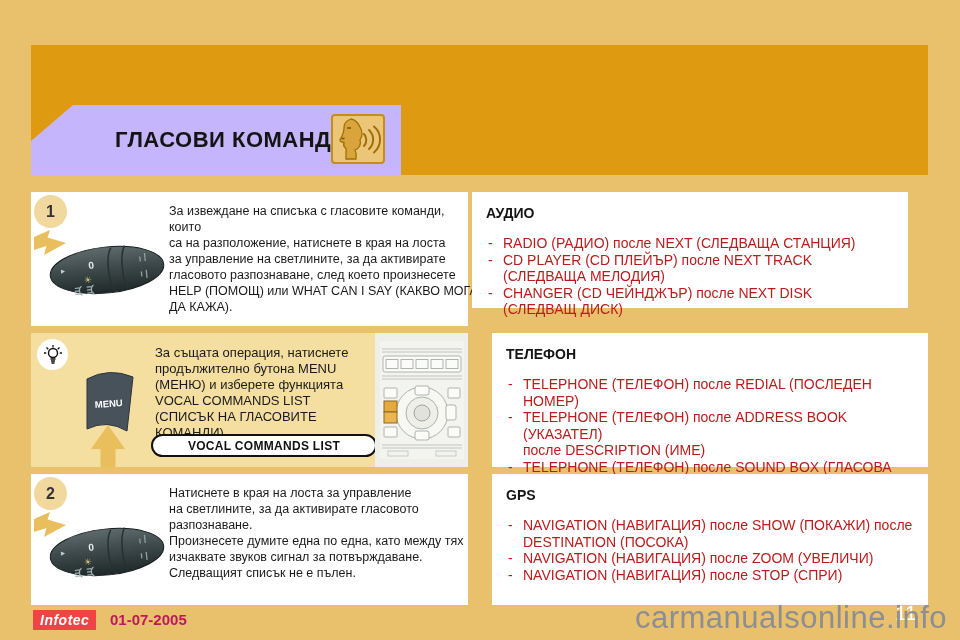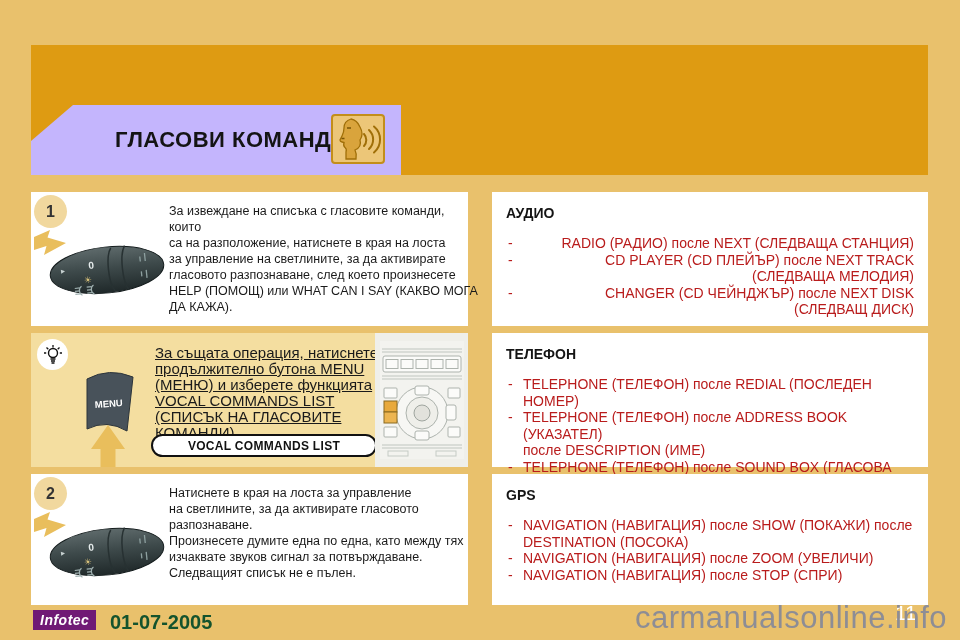--- a/index.html
+++ b/index.html
@@ -19,7 +19,7 @@
   .p1{left:31px;top:192px;width:437px;height:134px;}
   .tip{left:31px;top:333px;width:437px;height:134px;background:#F4DEA0;}
   .p3{left:31px;top:474px;width:437px;height:131px;}
-  .audio{left:492px;top:192px;width:436px;height:134px;text-align:right;}
+  .audio{left:472px;top:192px;width:436px;height:116px;}
   .phone{left:492px;top:333px;width:436px;height:134px;}
   .gps{left:492px;top:474px;width:436px;height:131px;}
 

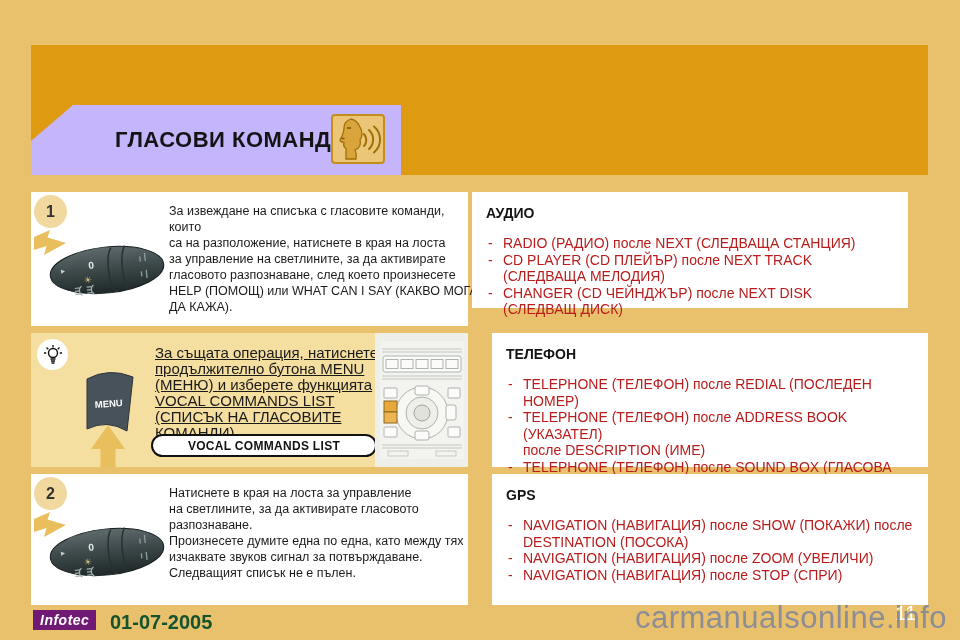--- a/index.html
+++ b/index.html
@@ -34,8 +34,8 @@
   .bulb-badge{position:absolute;left:6px;top:6px;width:31px;height:31px;border-radius:50%;
               background:#FFFFFF;display:flex;align-items:center;justify-content:center;}
   .menu-lever{position:absolute;left:42px;top:36px;}
-  .tip-text{position:absolute;left:124px;top:12px;width:230px;margin:0;font-size:15px;
-            line-height:16px;color:#1A1A1A;white-space:pre-line;text-decoration:underline;}
+  .tip-text{position:absolute;left:124px;top:12px;width:230px;margin:0;font-size:13px;
+            line-height:16px;color:#1A1A1A;white-space:pre-line;}
   .pill{position:absolute;left:120px;top:101px;width:222px;height:19px;border:2px solid #111;
         border-radius:12px;background:#FFFFFF;display:flex;align-items:center;justify-content:center;
         font-size:12px;font-weight:bold;color:#111;letter-spacing:.3px;}

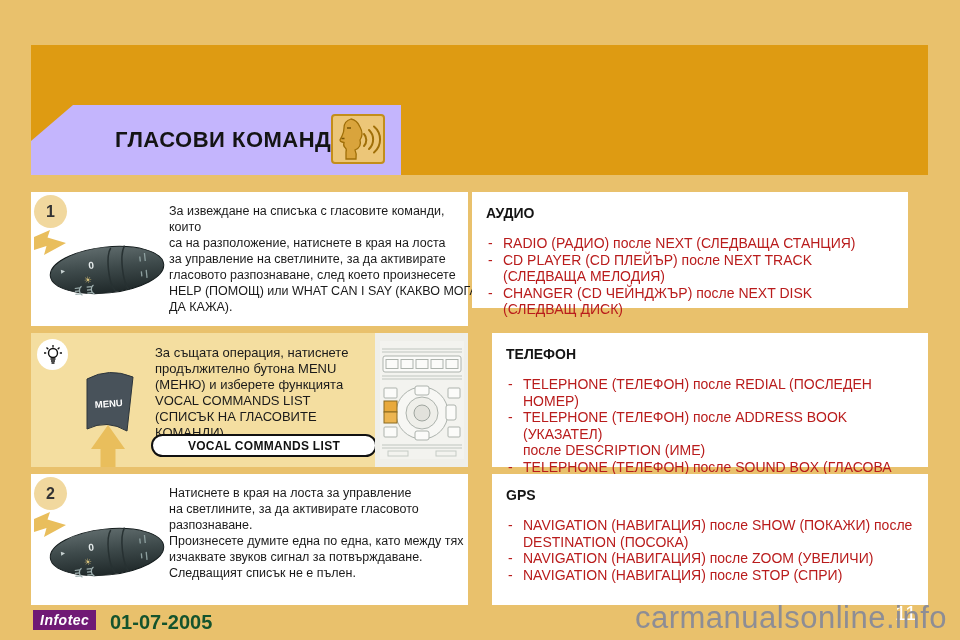--- a/index.html
+++ b/index.html
@@ -50,7 +50,7 @@
   .cmd-list li::before{content:"-";position:absolute;left:2px;top:0;}
 
   
-  .logo{position:absolute;left:33px;top:610px;background:#701a75;color:#FFFFFF;font-style:italic;
+  .logo{position:absolute;left:33px;top:610px;background:#ef4444;color:#FFFFFF;font-style:italic;
         font-weight:bold;font-size:14px;padding:2px 7px;letter-spacing:.5px;z-index:4;}
   .date{position:absolute;left:110px;top:611px;color:#14532d;font-weight:bold;font-size:20px;z-index:4;}
   .pagenum{position:absolute;left:895px;top:601px;color:#FFFFFF;font-weight:normal;font-size:21px;z-index:2;}

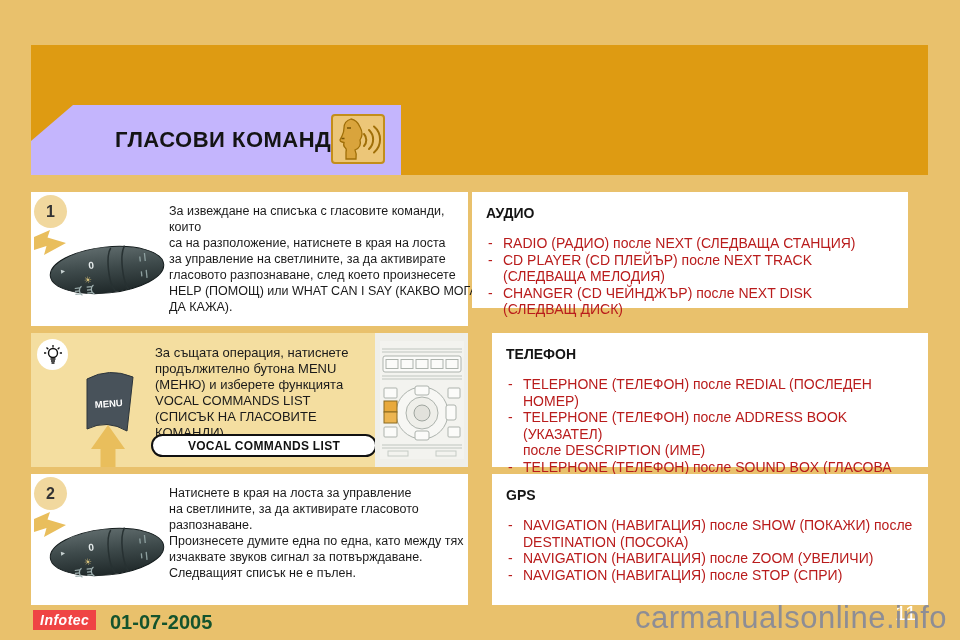--- a/index.html
+++ b/index.html
@@ -52,7 +52,7 @@
   
   .logo{position:absolute;left:33px;top:610px;background:#ef4444;color:#FFFFFF;font-style:italic;
         font-weight:bold;font-size:14px;padding:2px 7px;letter-spacing:.5px;z-index:4;}
-  .date{position:absolute;left:110px;top:611px;color:#14532d;font-weight:bold;font-size:20px;z-index:4;}
+  .date{position:absolute;left:110px;top:611px;color:#be185d;font-weight:bold;font-size:15px;z-index:4;}
   .pagenum{position:absolute;left:895px;top:601px;color:#FFFFFF;font-weight:normal;font-size:21px;z-index:2;}
   .watermark{position:absolute;right:13px;top:600px;font-size:31px;color:#8D8D95;
              letter-spacing:.5px;z-index:3;}

